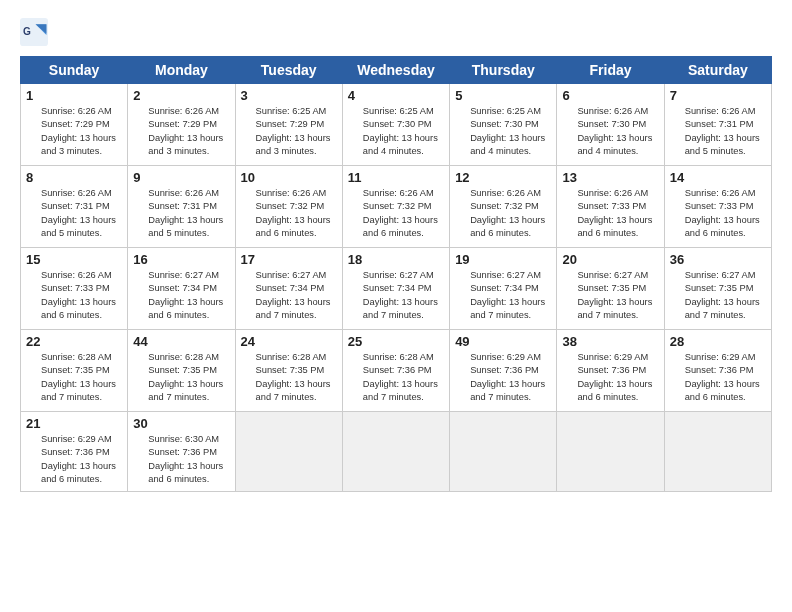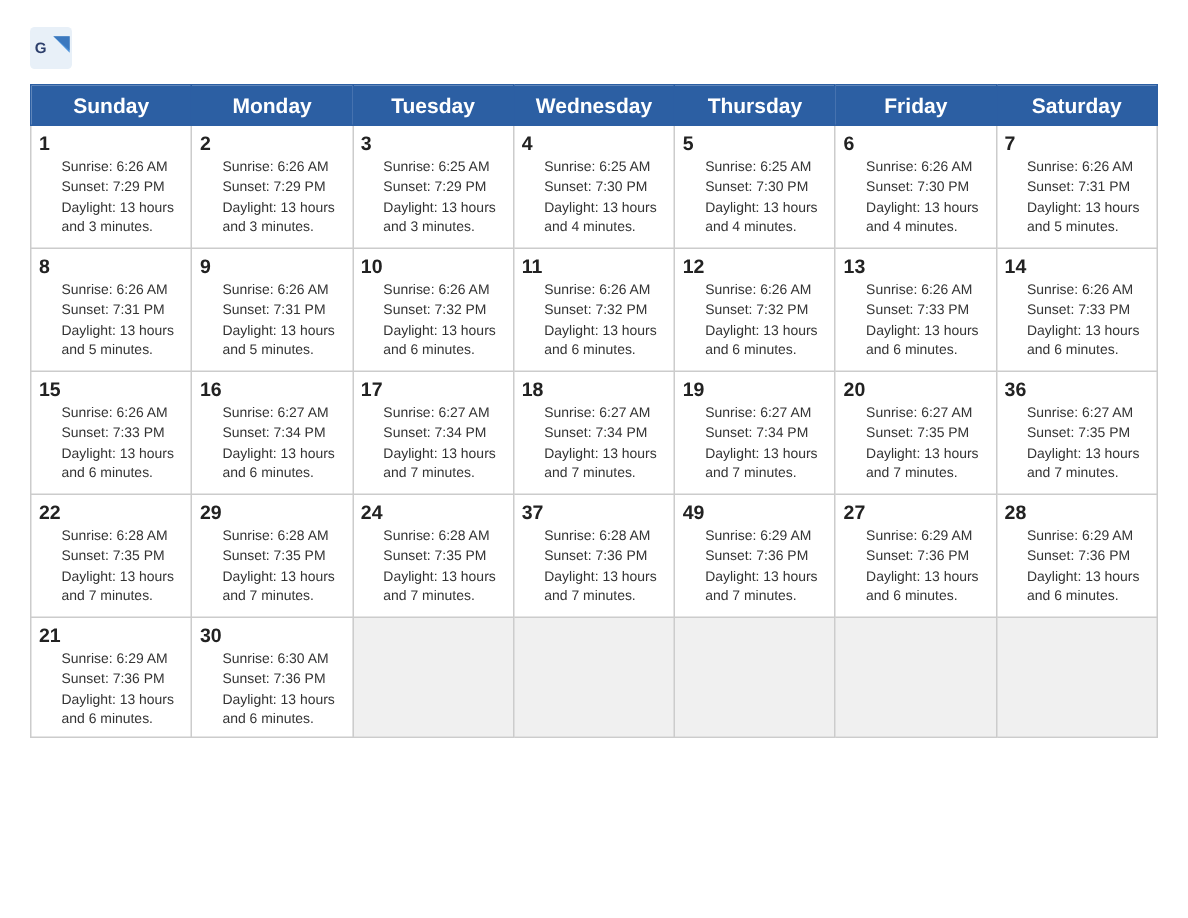--- a/index.html
+++ b/index.html
@@ -229,7 +229,7 @@
         <div class="day-detail">Sunrise: 6:28 AM<br>Sunset: 7:35 PM<br>Daylight: 13 hours and 7 minutes.</div>
           </td>
           <td>
-            <span class="day-num">29</span>
+            <span class="day-num">44</span>
         <div class="day-detail">Sunrise: 6:28 AM<br>Sunset: 7:35 PM<br>Daylight: 13 hours and 7 minutes.</div>
           </td>
           <td>

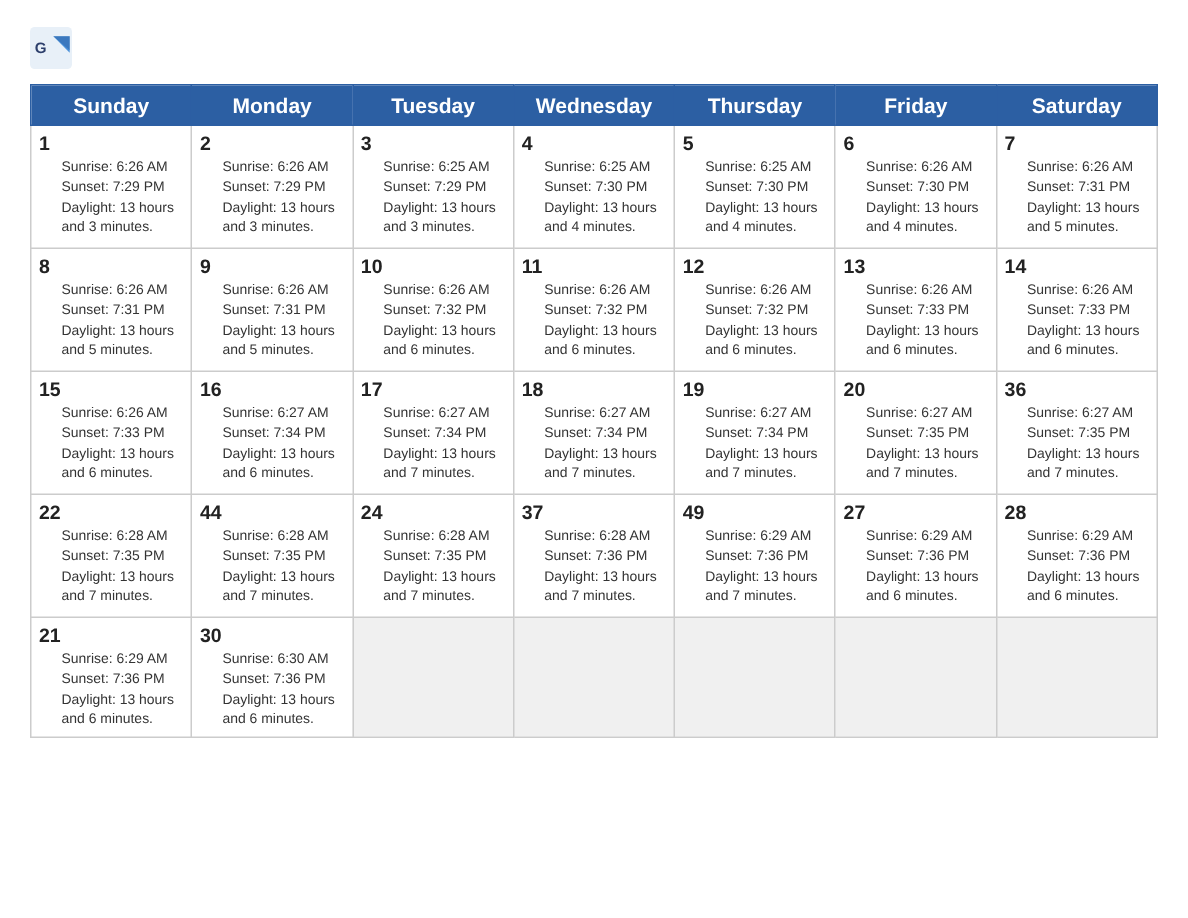--- a/index.html
+++ b/index.html
@@ -237,7 +237,7 @@
         <div class="day-detail">Sunrise: 6:28 AM<br>Sunset: 7:35 PM<br>Daylight: 13 hours and 7 minutes.</div>
           </td>
           <td>
-            <span class="day-num">37</span>
+            <span class="day-num">25</span>
         <div class="day-detail">Sunrise: 6:28 AM<br>Sunset: 7:36 PM<br>Daylight: 13 hours and 7 minutes.</div>
           </td>
           <td>

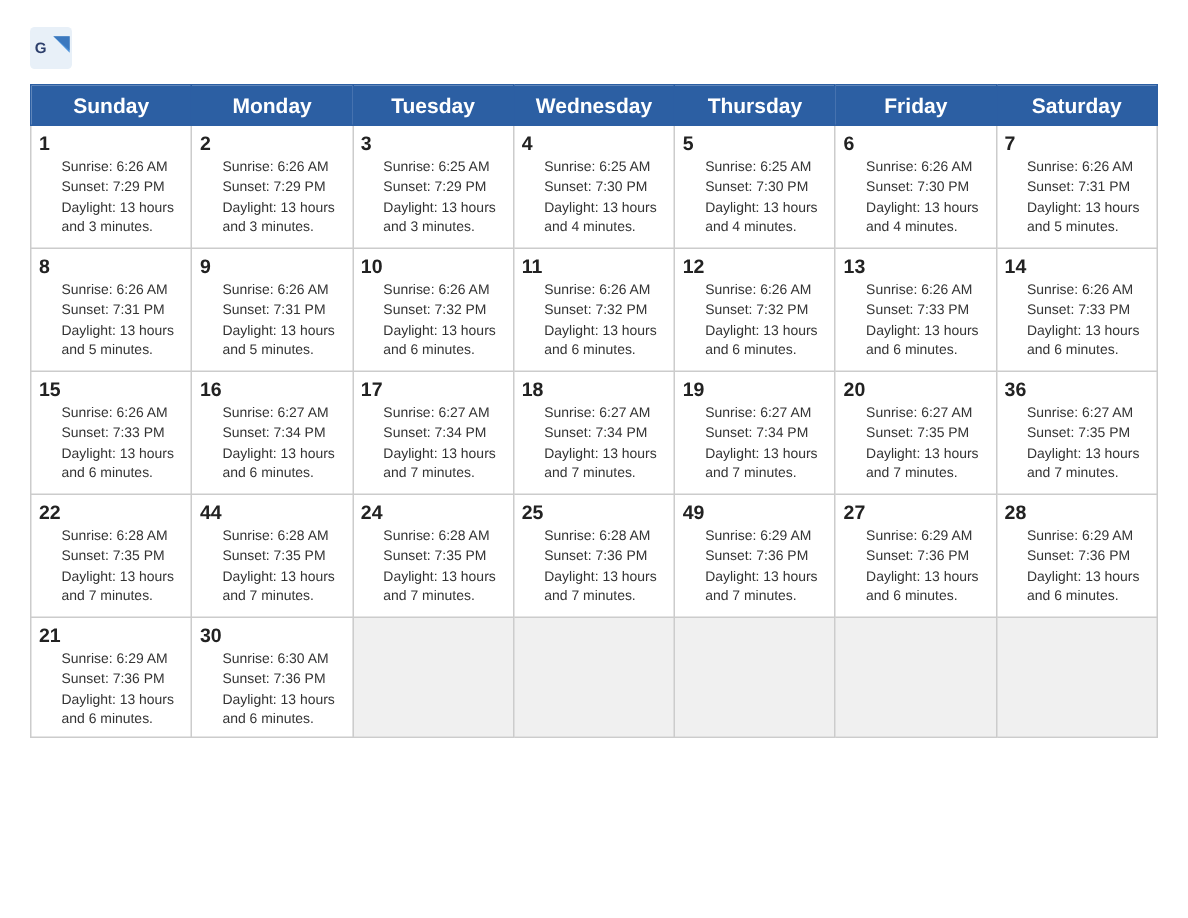--- a/index.html
+++ b/index.html
@@ -245,7 +245,7 @@
         <div class="day-detail">Sunrise: 6:29 AM<br>Sunset: 7:36 PM<br>Daylight: 13 hours and 7 minutes.</div>
           </td>
           <td>
-            <span class="day-num">27</span>
+            <span class="day-num">38</span>
         <div class="day-detail">Sunrise: 6:29 AM<br>Sunset: 7:36 PM<br>Daylight: 13 hours and 6 minutes.</div>
           </td>
           <td>

